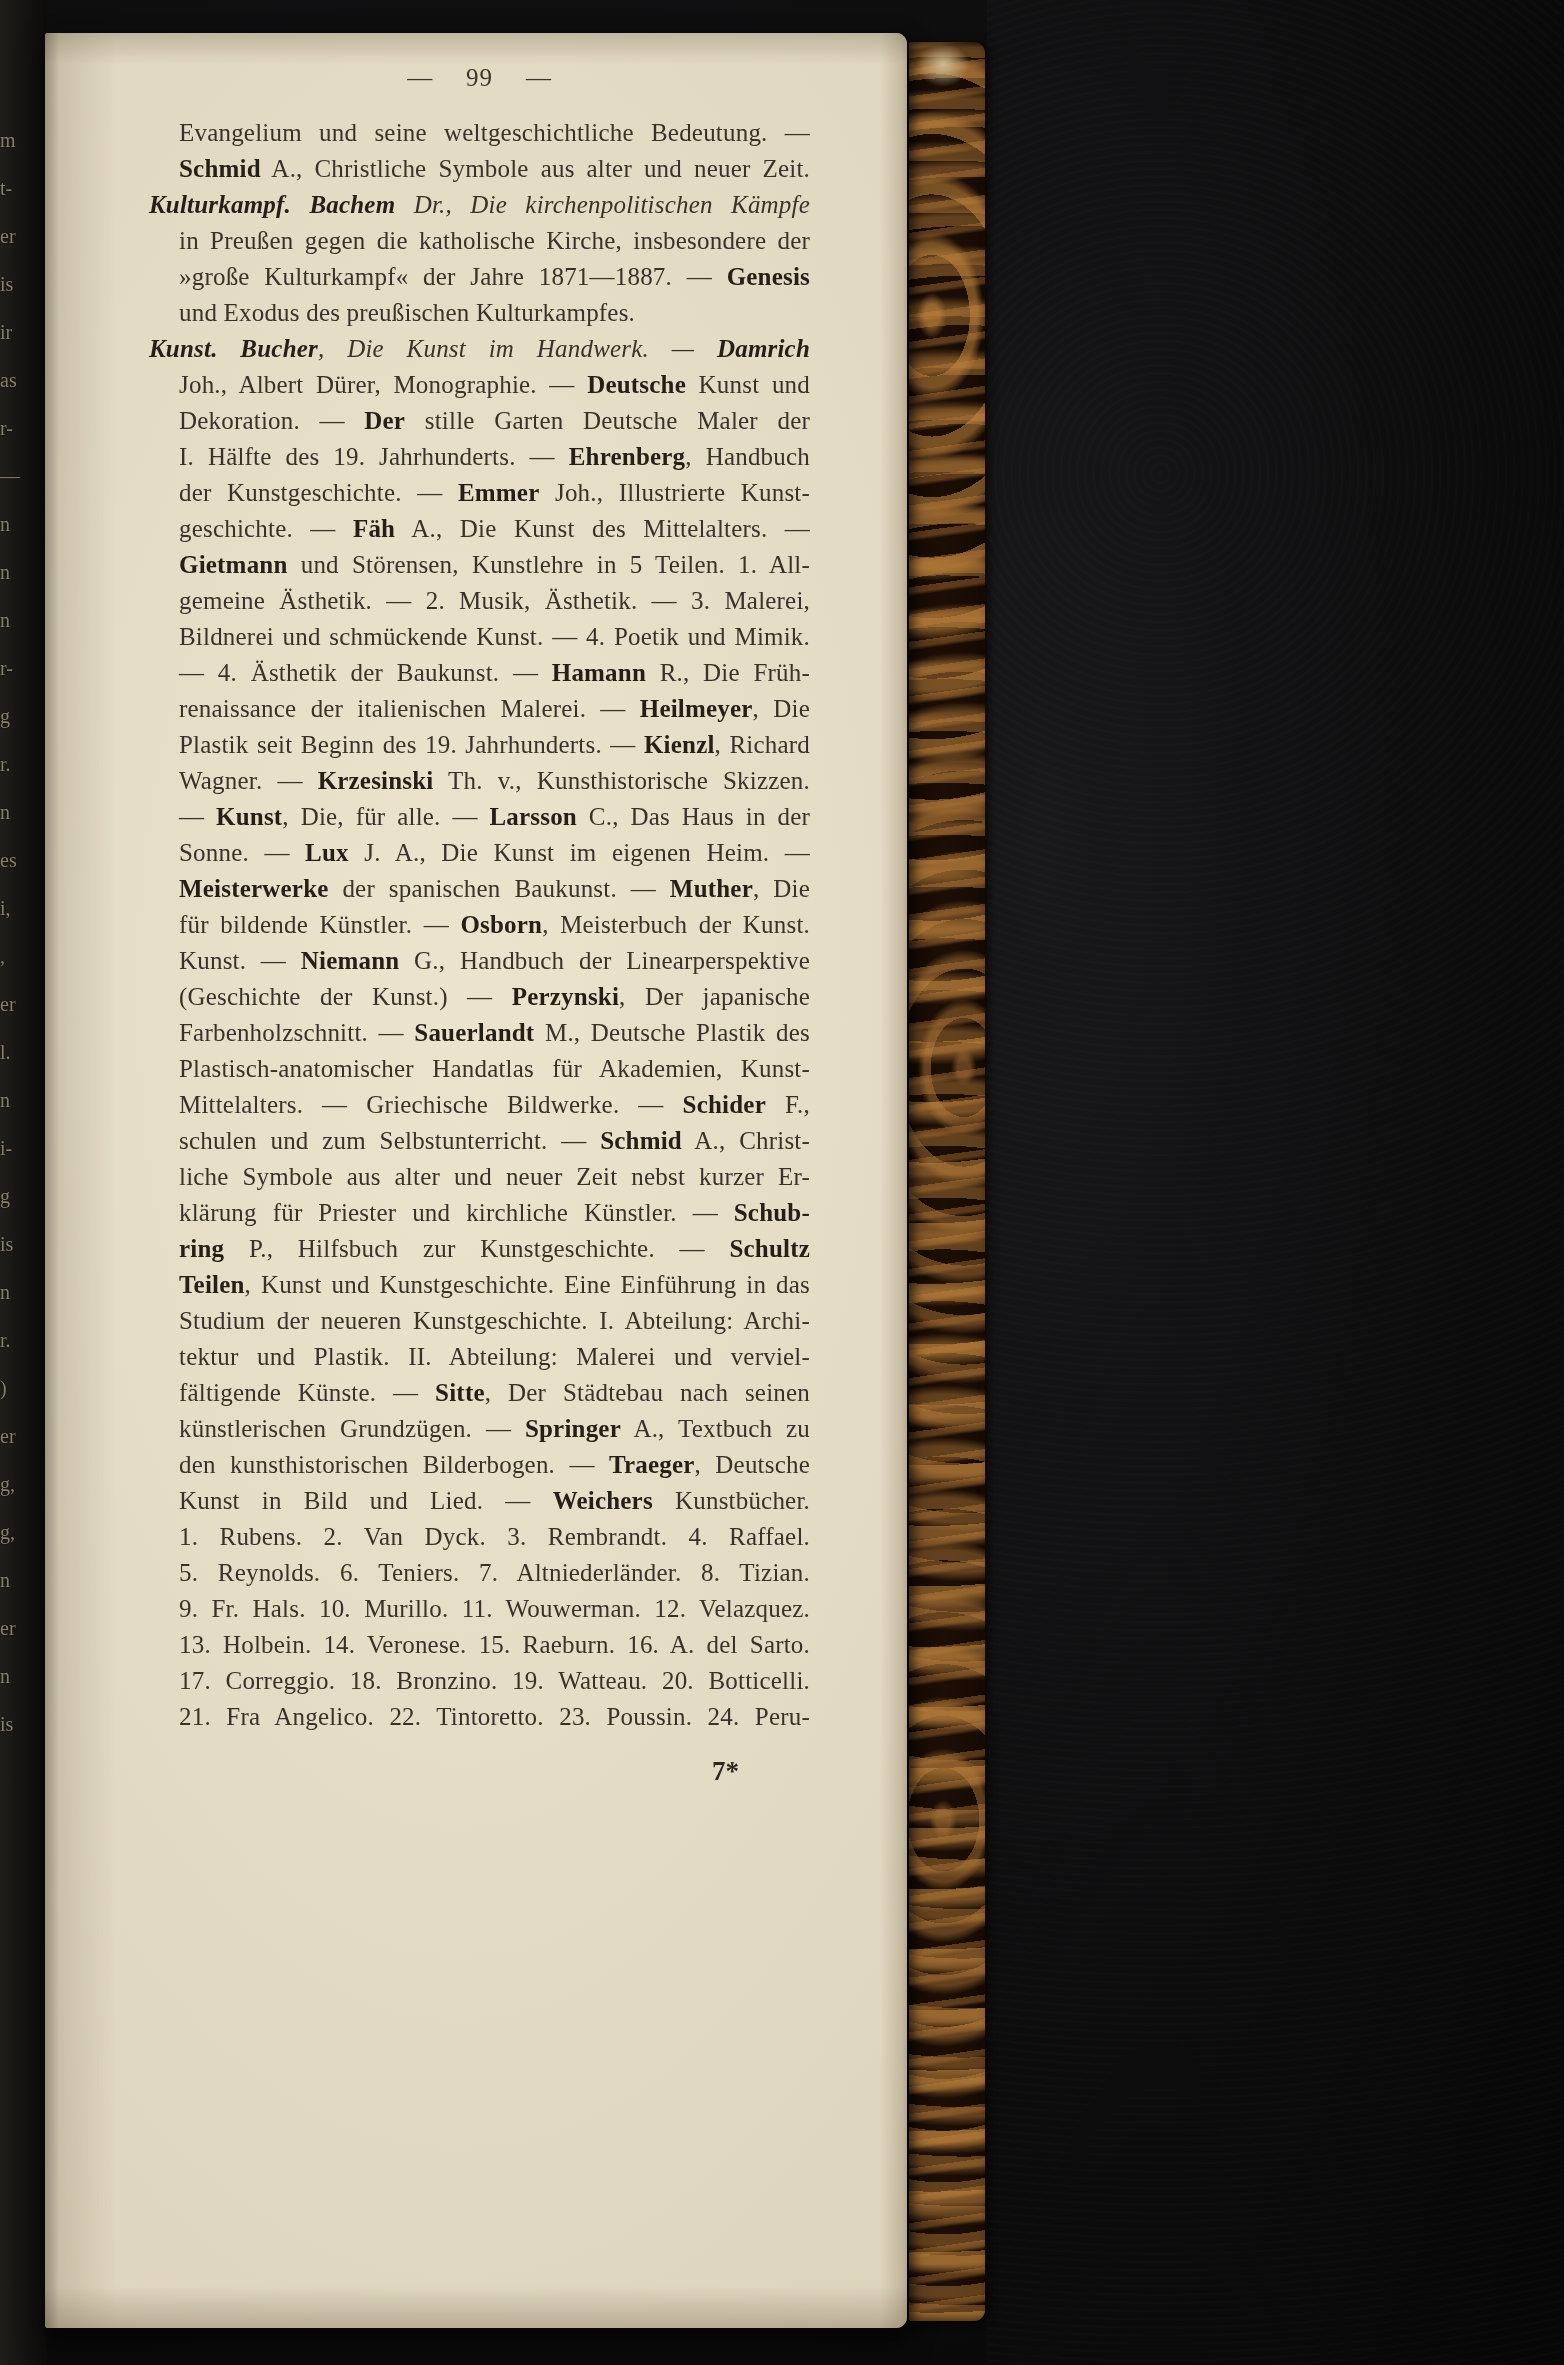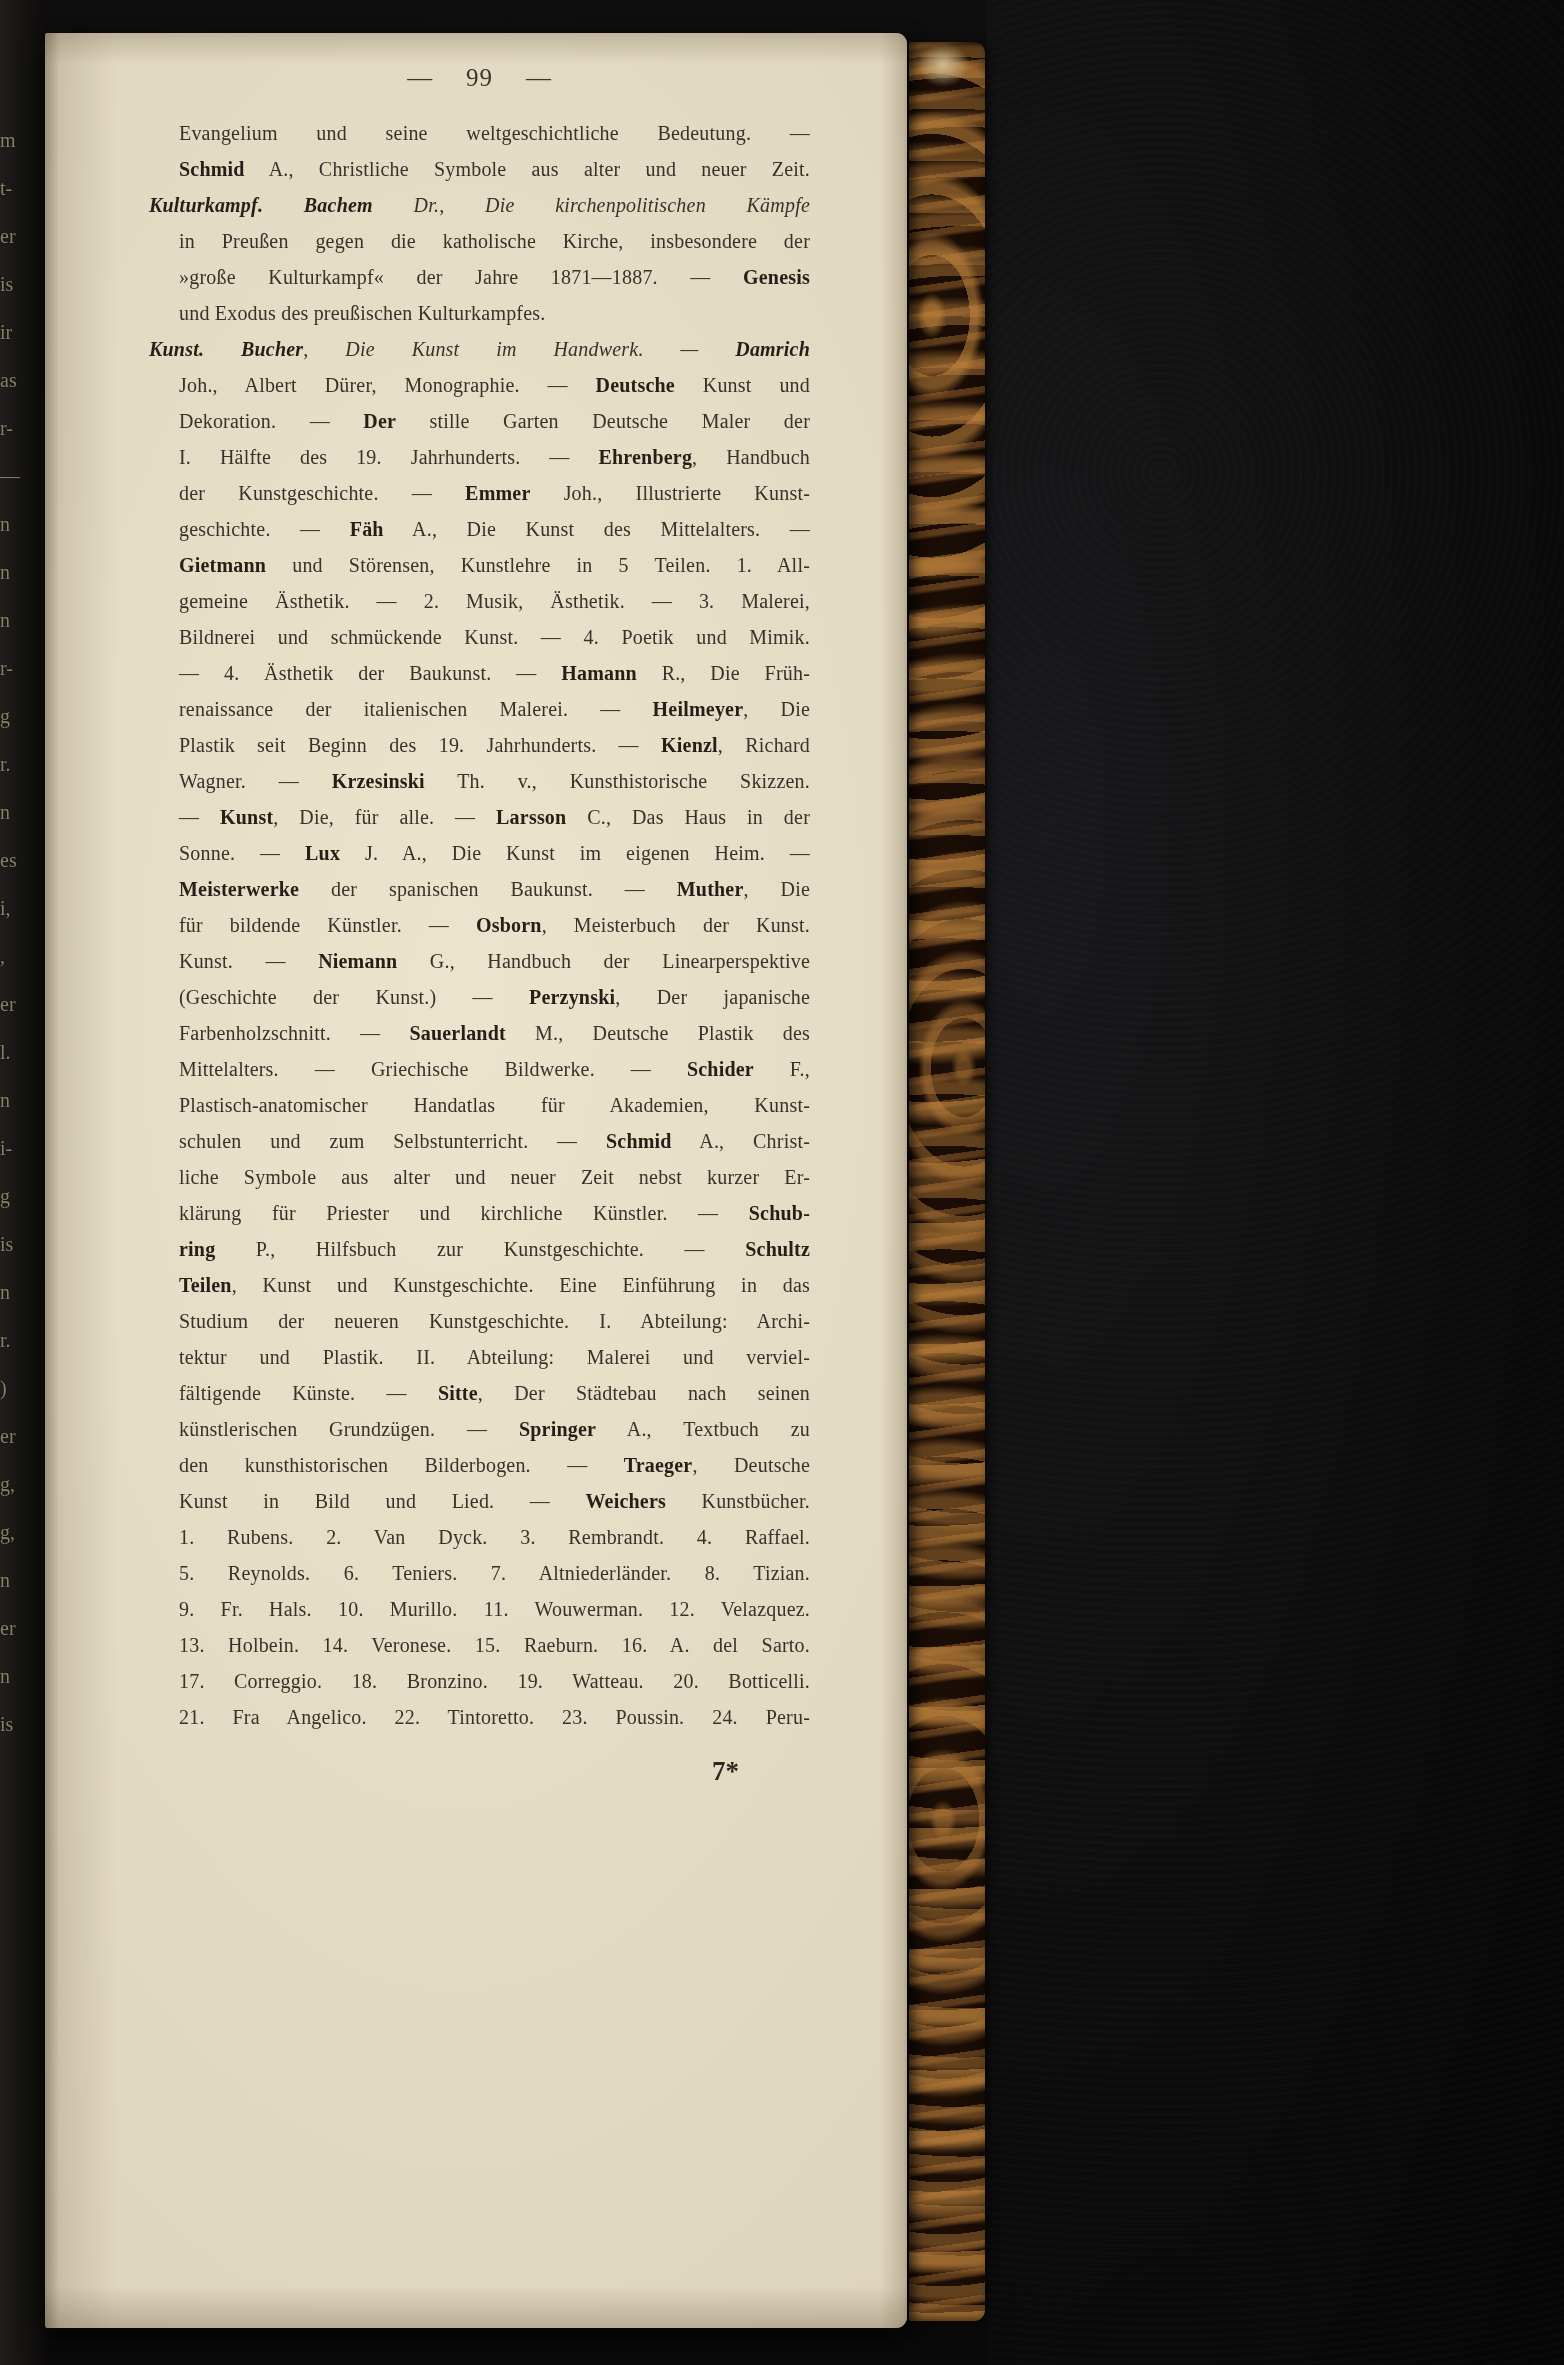--- a/index.html
+++ b/index.html
@@ -58,7 +58,7 @@
     color:#38322a;
   }
   .line{
-    font-size:20px;line-height:36px;
+    font-size:25px;line-height:36px;
     width:100%;box-sizing:border-box;
     padding-left:30px;
     text-align:justify;text-align-last:justify;

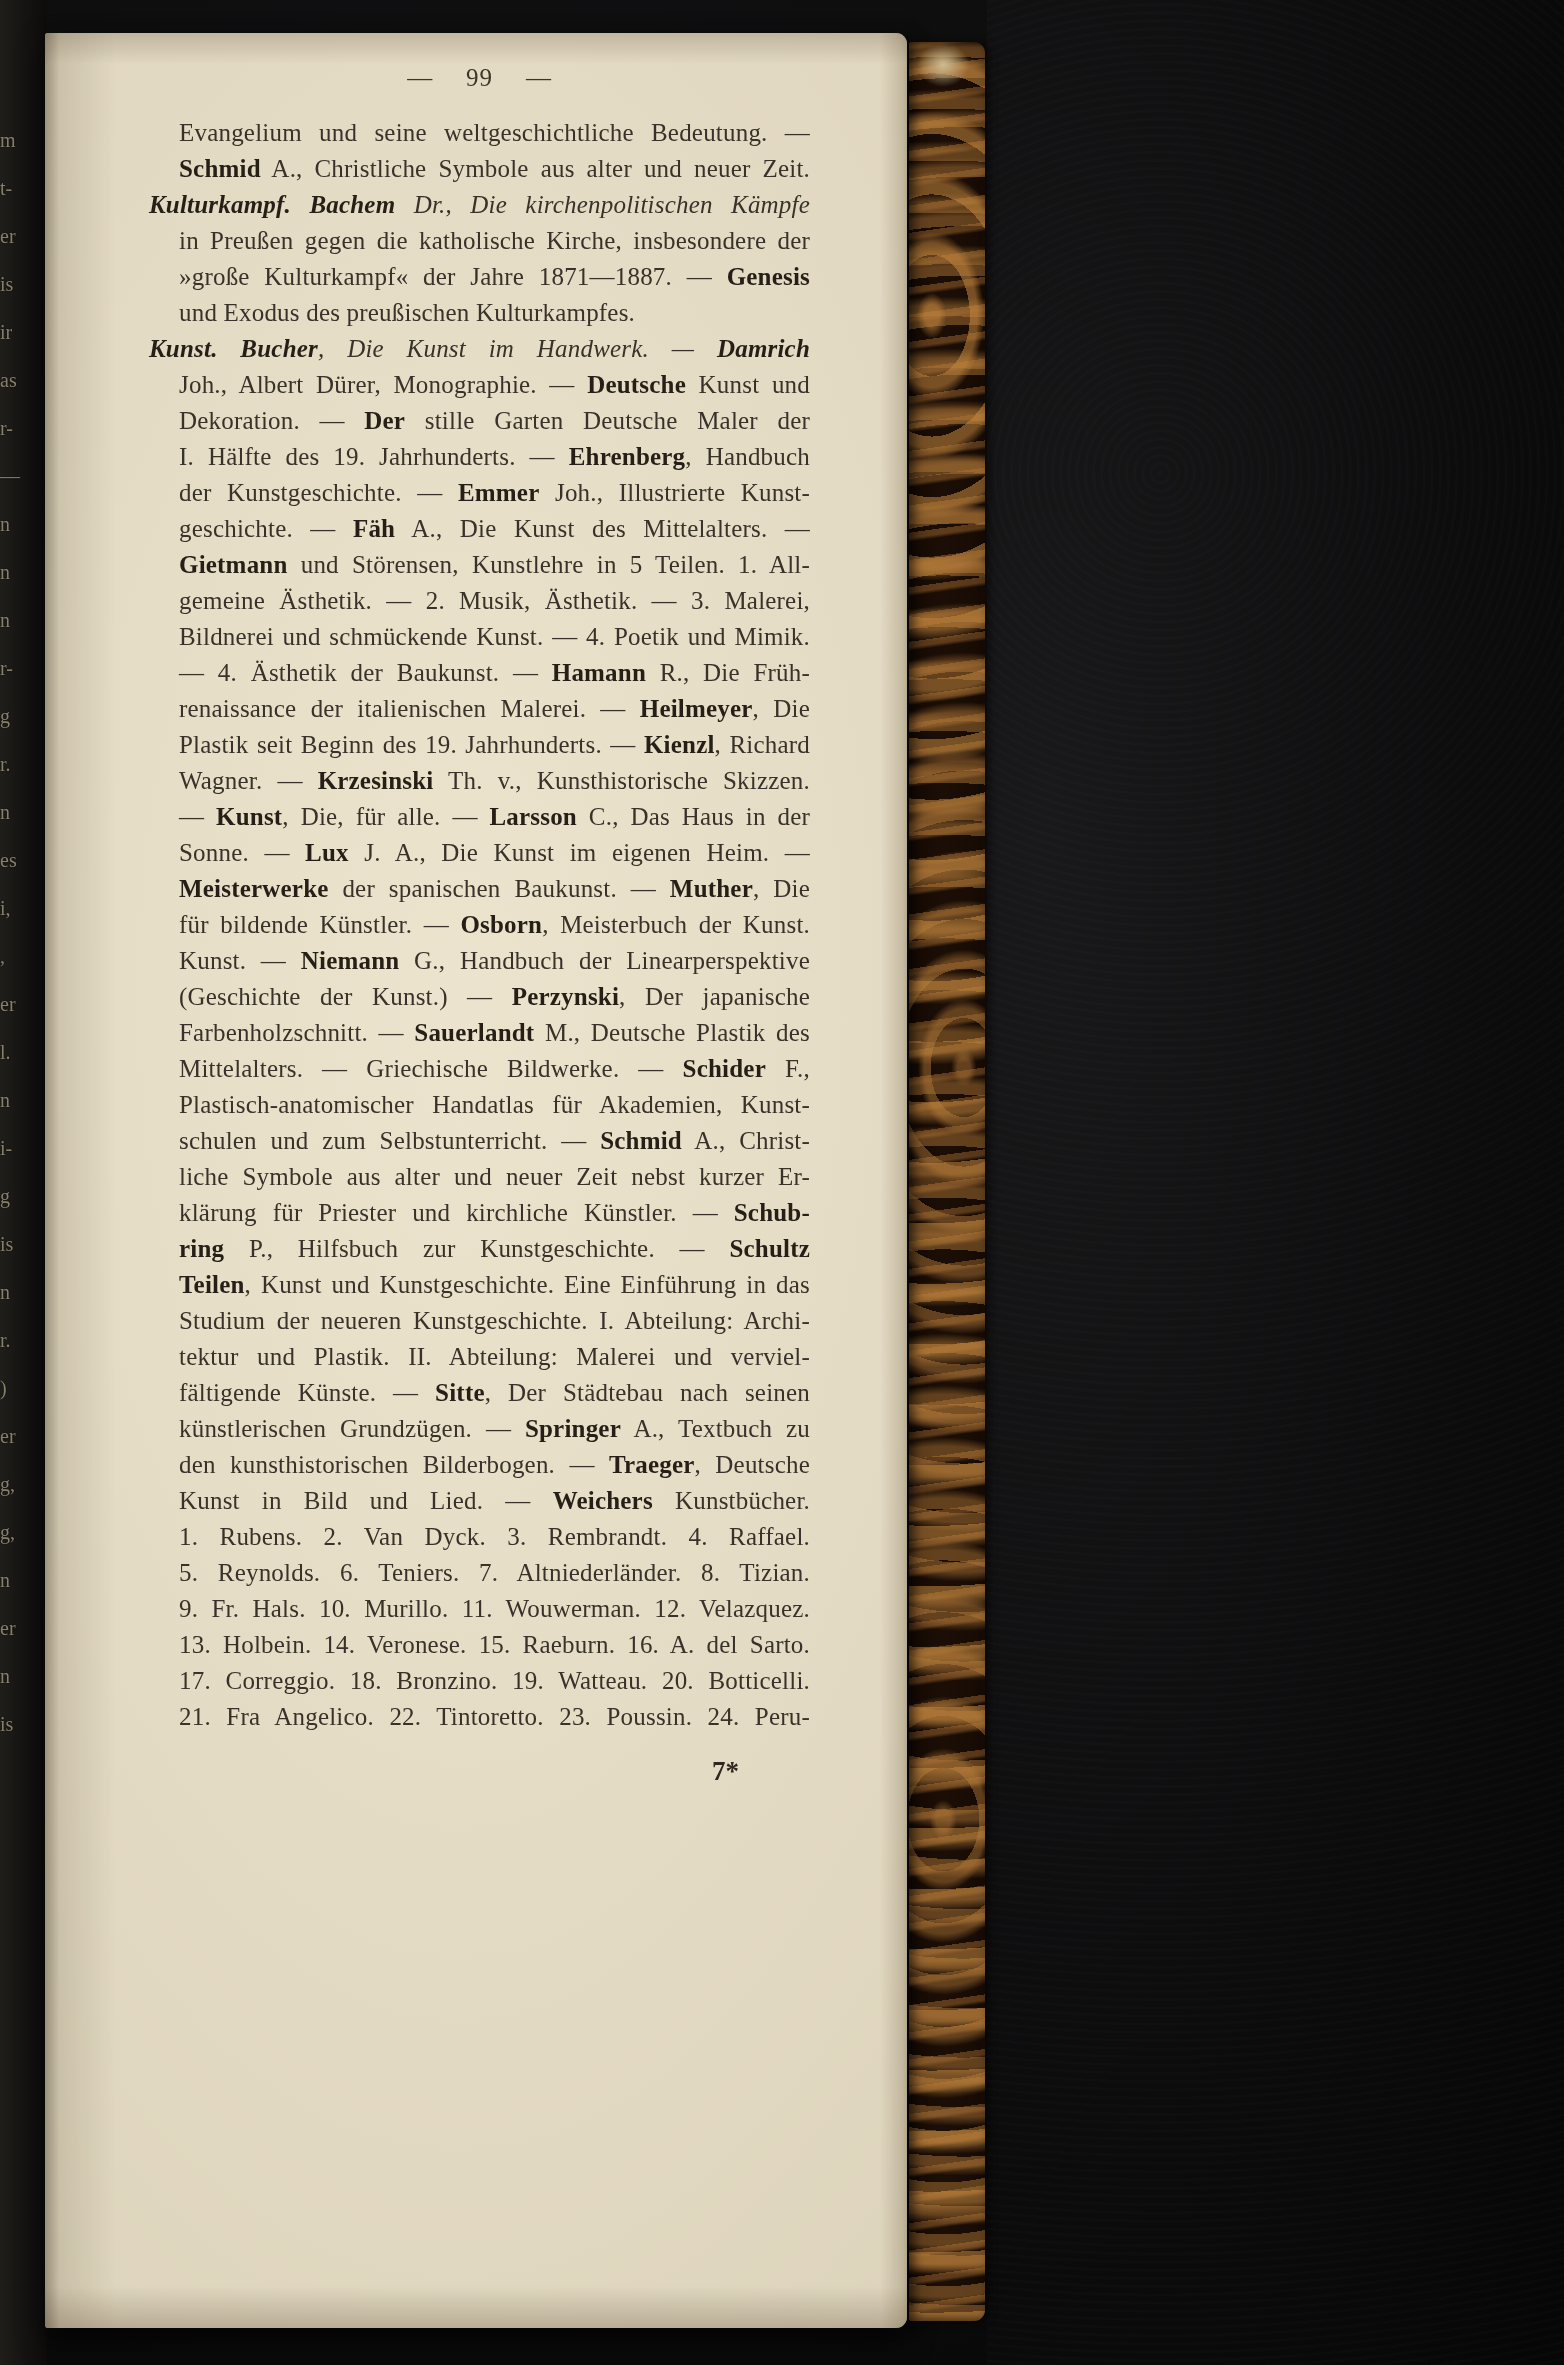--- a/index.html
+++ b/index.html
@@ -167,8 +167,8 @@
       <div class="line"><span>Kunst. — </span><span class="bold">Niemann</span><span> G., Handbuch der Linearperspektive</span></div>
       <div class="line"><span>(Geschichte der Kunst.) — </span><span class="bold">Perzynski</span><span>, Der japanische</span></div>
       <div class="line"><span>Farbenholzschnitt. — </span><span class="bold">Sauerlandt</span><span> M., Deutsche Plastik des</span></div>
+      <div class="line"><span>Plastisch-anatomischer Handatlas für Akademien, Kunst-</span></div>
       <div class="line"><span>Mittelalters. — Griechische Bildwerke. — </span><span class="bold">Schider</span><span> F.,</span></div>
-      <div class="line"><span>Plastisch-anatomischer Handatlas für Akademien, Kunst-</span></div>
       <div class="line"><span>schulen und zum Selbstunterricht. — </span><span class="bold">Schmid</span><span> A., Christ-</span></div>
       <div class="line"><span>liche Symbole aus alter und neuer Zeit nebst kurzer Er-</span></div>
       <div class="line"><span>klärung für Priester und kirchliche Künstler. — </span><span class="bold">Schub-</span></div>

